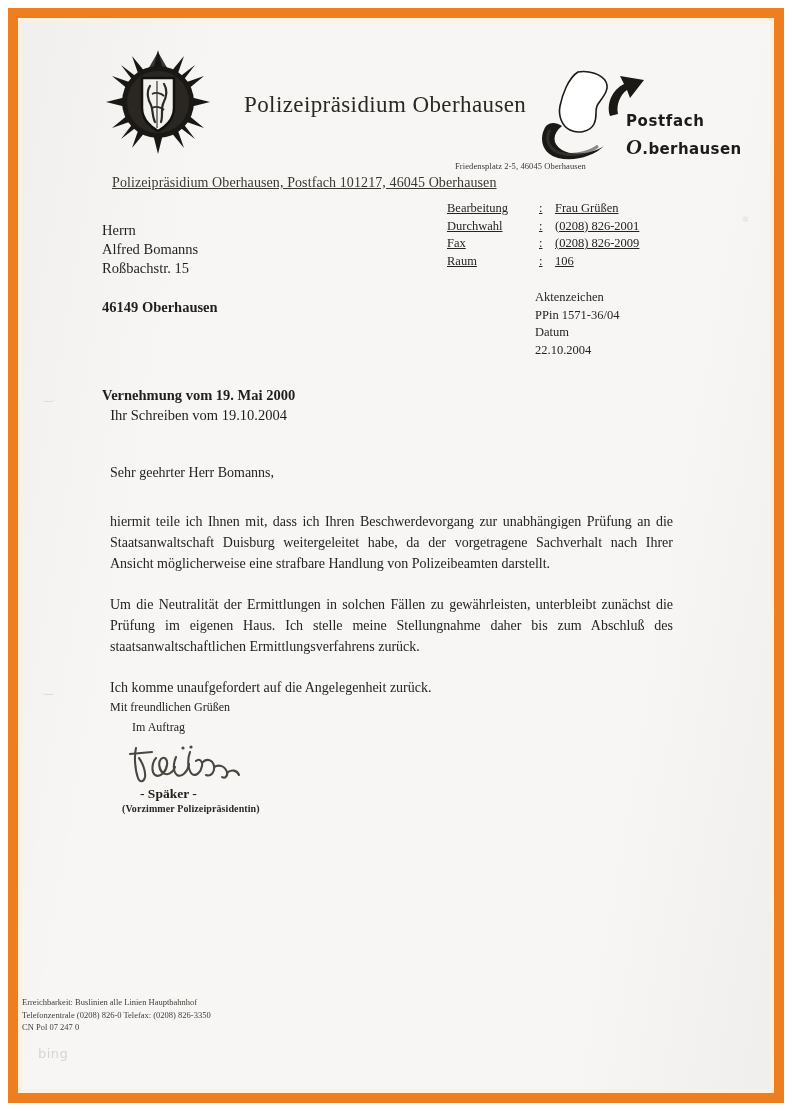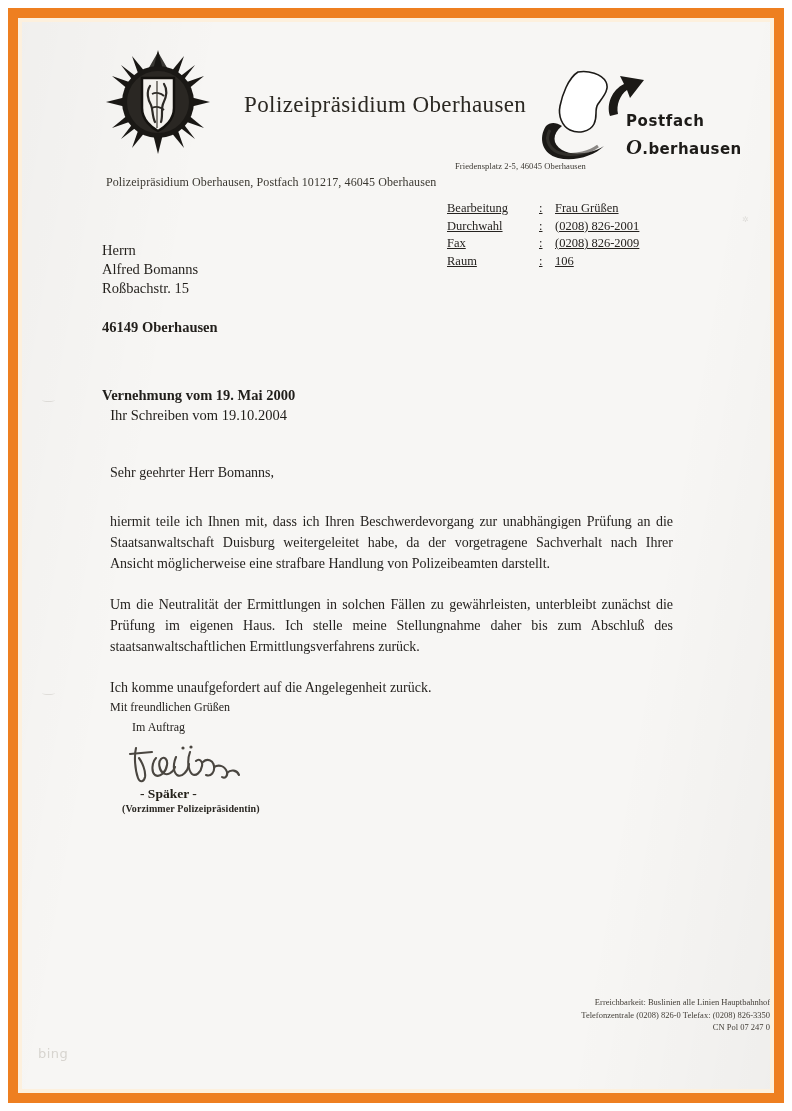--- a/index.html
+++ b/index.html
@@ -127,12 +127,13 @@
   
   .sender-line {
     position: absolute;
-    left: 84px;
+    left: 90px;
     top: 153px;
-    font-size: 12px;
+    font-size: 14px;
     color: #3a3730;
     letter-spacing: 0.1px;
     white-space: nowrap;
+    text-decoration: underline;
   }
   .visit-line {
     position: absolute;

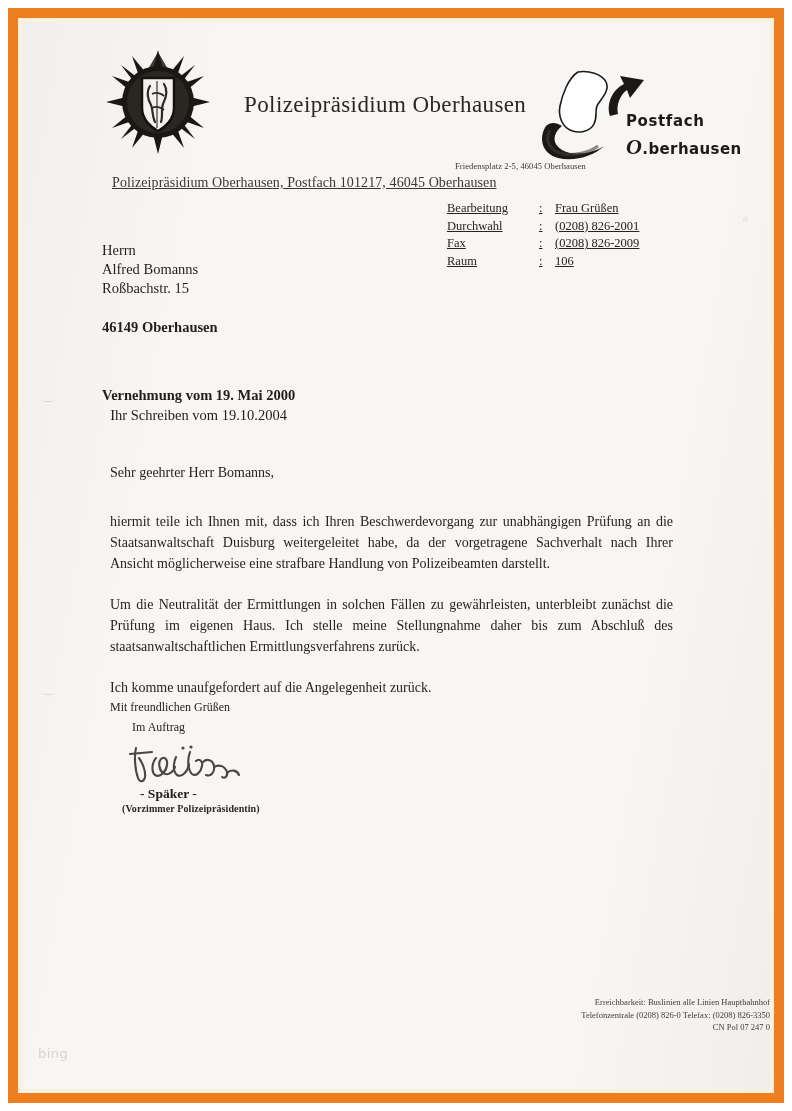--- a/index.html
+++ b/index.html
@@ -153,7 +153,6 @@
     font-size: 14.5px;
     line-height: 19px;
     color: #221f1b;
-    margin-top: 20px;
   }
   .recipient .city {
     font-weight: bold;

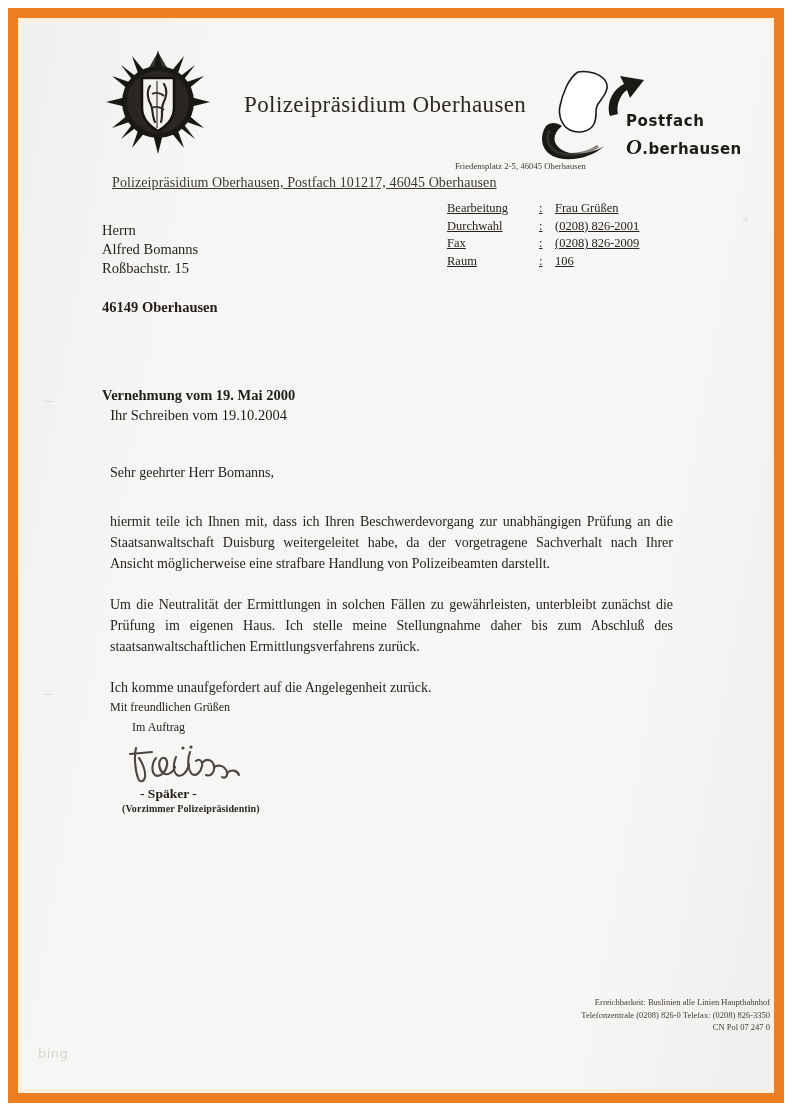--- a/index.html
+++ b/index.html
@@ -404,6 +404,12 @@
       </table>
     </div>
 
+    <div class="refblock">
+      <div>Aktenzeichen</div>
+      <div>PPin 1571-36/04</div>
+      <div>Datum</div>
+      <div>22.10.2004</div>
+    </div>
 
     <div class="subject">
       <span class="s1">Vernehmung vom 19. Mai 2000</span>

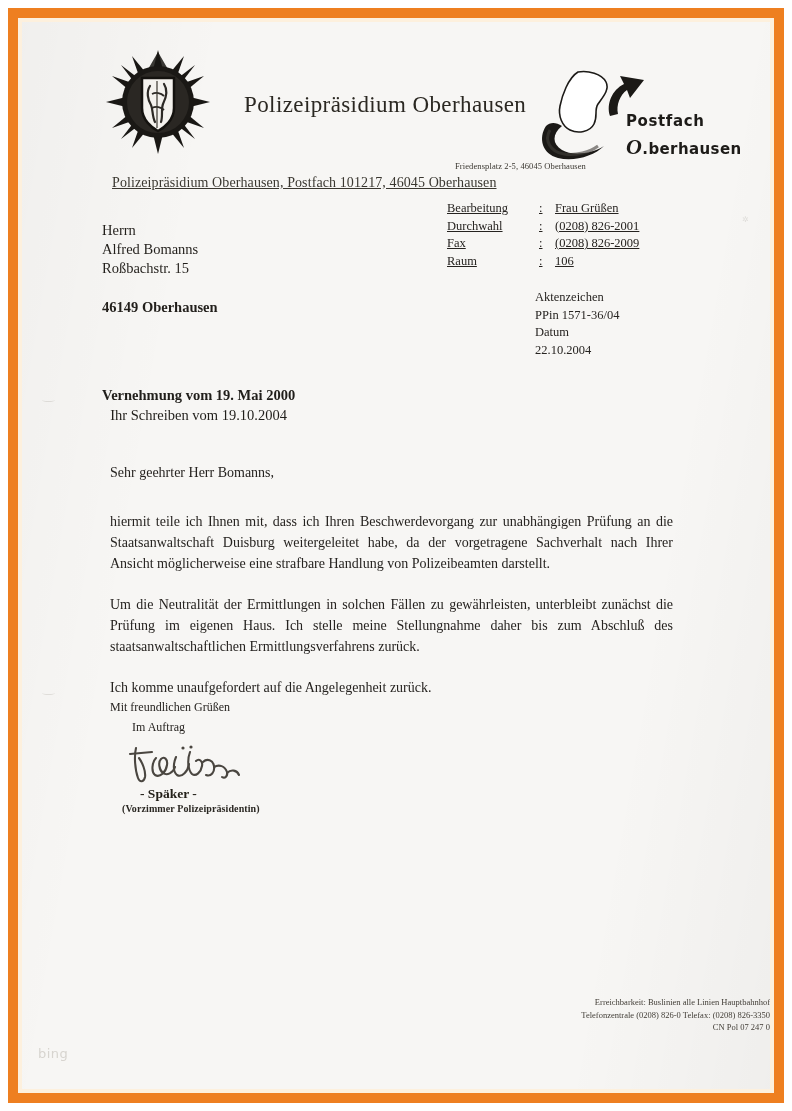--- a/index.html
+++ b/index.html
@@ -252,7 +252,7 @@
     left: 0;
     top: 974px;
     width: 748px;
-    text-align: right;
+    text-align: left;
     font-size: 8.5px;
     line-height: 12.5px;
     color: #413d36;

